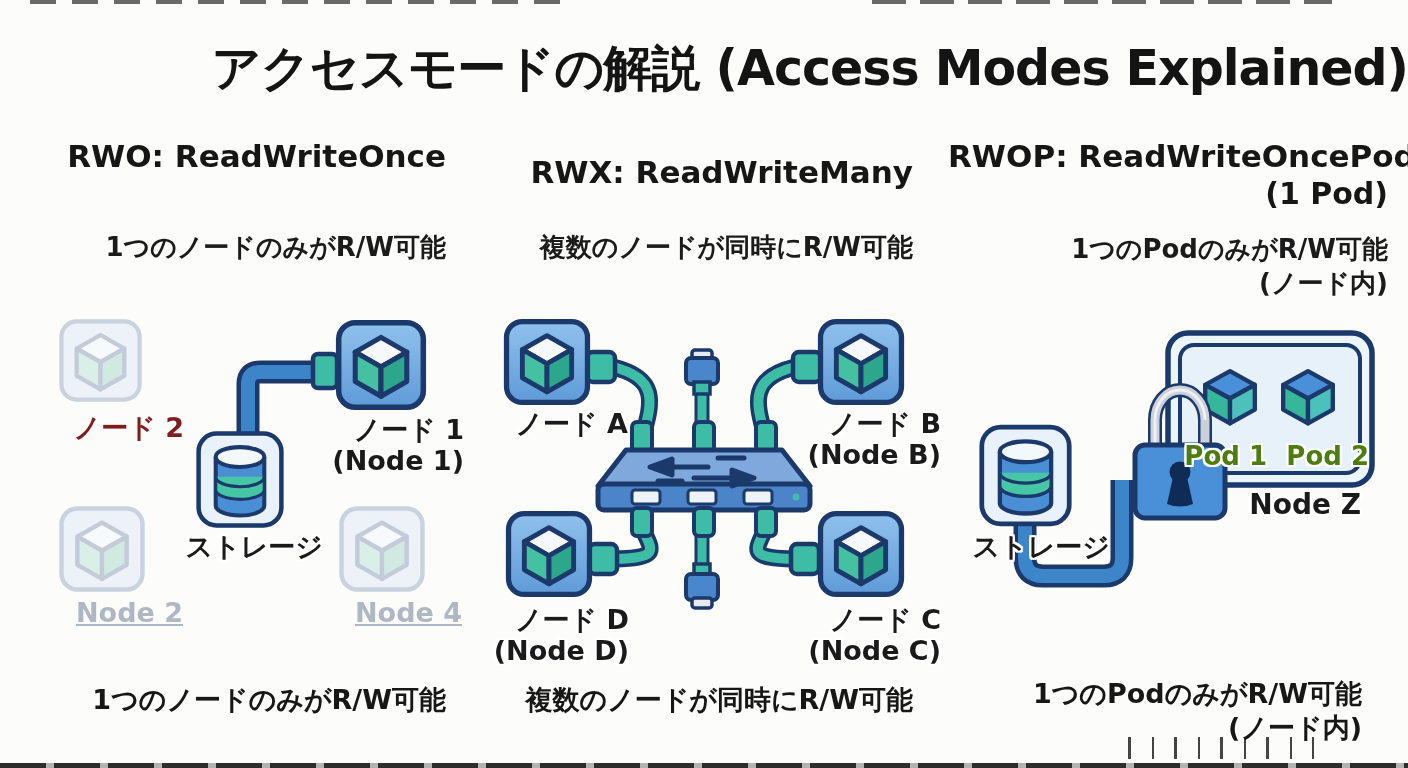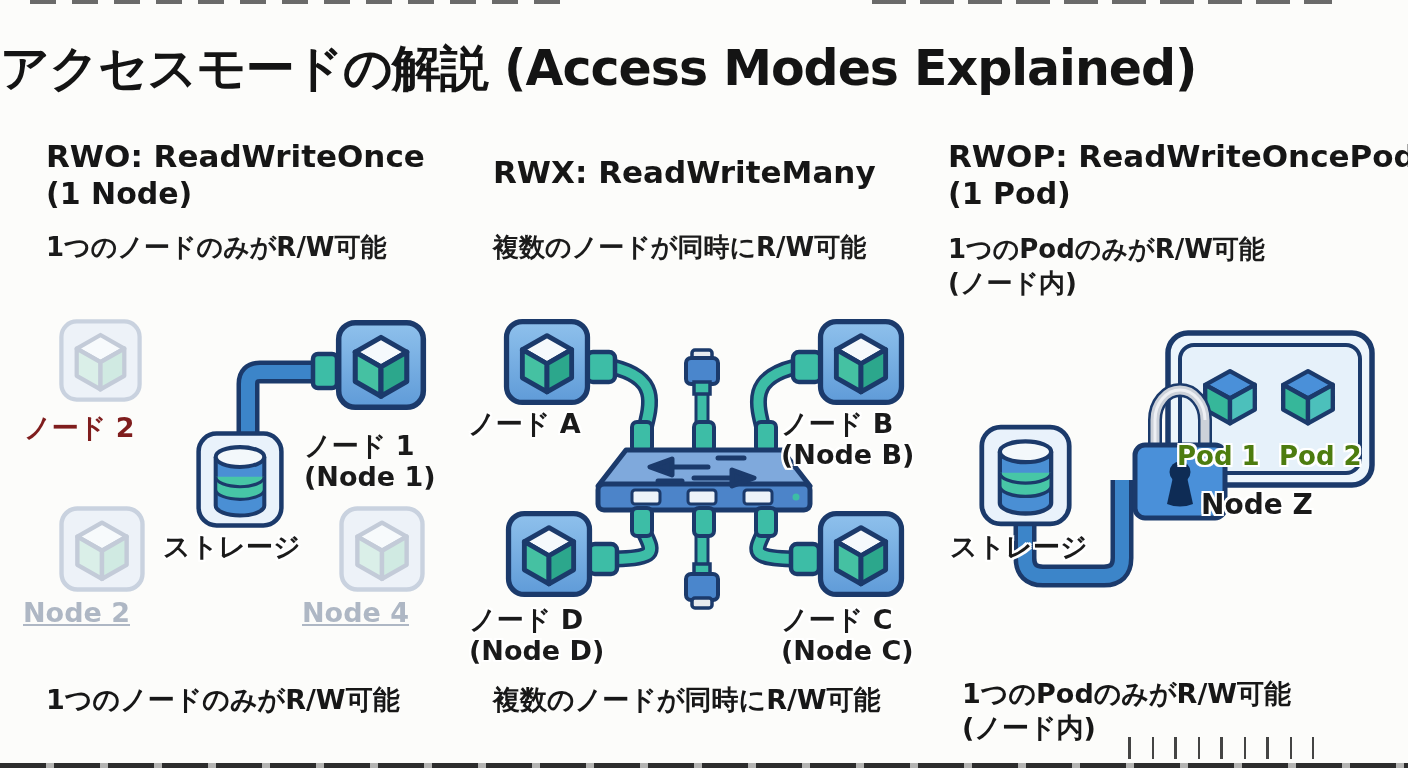--- a/index.html
+++ b/index.html
@@ -6,7 +6,7 @@
   .canvas{position:relative;width:1408px;height:768px;background:#fcfcfa;overflow:hidden;
           font-family:"DejaVu Sans","Liberation Sans",sans-serif;color:#161616;}
   .abs{position:absolute;}
-  .ctr{text-align:left;}
+  .ctr{text-align:right;}
   .title{font-size:49px;font-weight:700;letter-spacing:-1px;color:#141414;white-space:nowrap;}
   .h1{font-size:31px;font-weight:700;white-space:nowrap;}
   .h2{font-size:30px;font-weight:700;white-space:nowrap;}

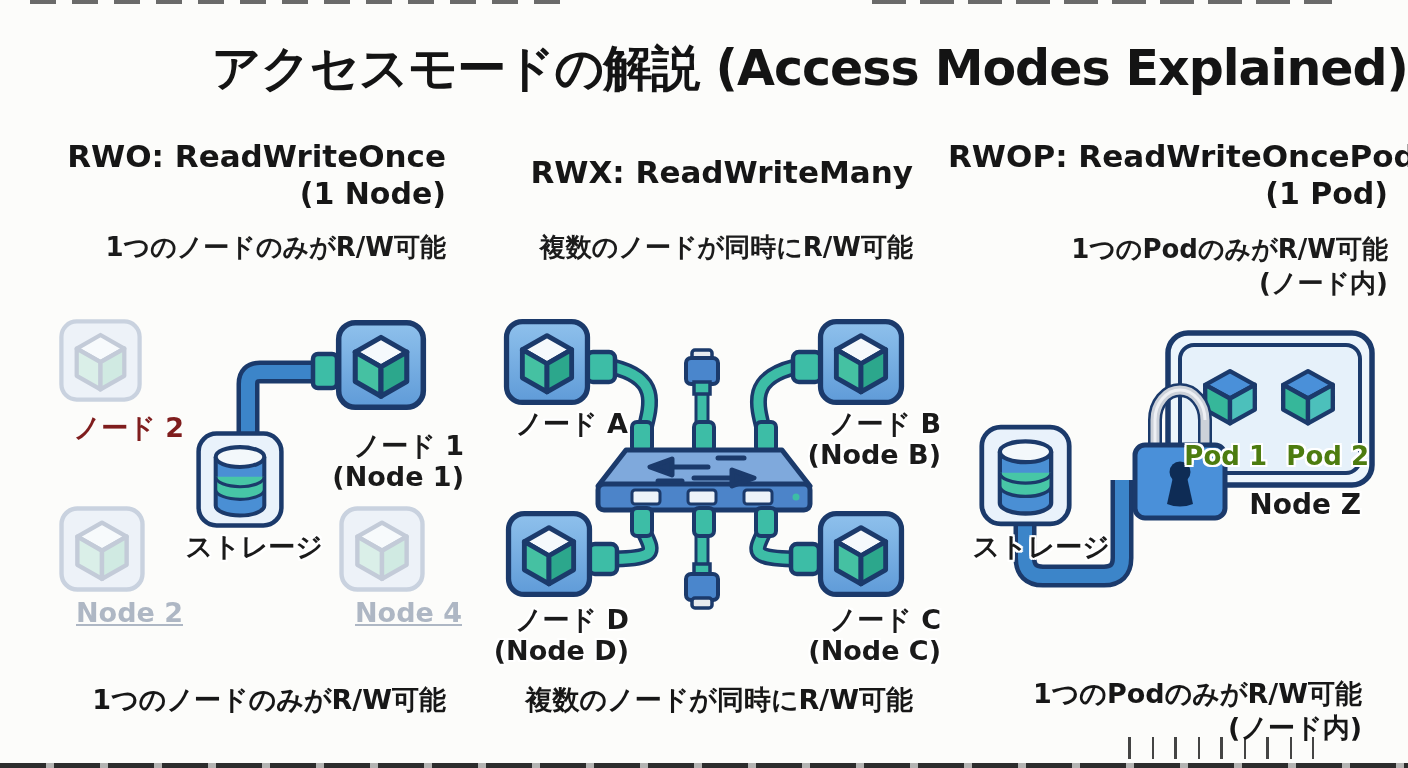--- a/index.html
+++ b/index.html
@@ -81,7 +81,6 @@
   <div class="abs ctr title" style="left:0;top:36px;width:1408px;">アクセスモードの解説 (Access Modes Explained)</div>
 
   <div class="abs ctr h1" style="left:46px;top:138px;width:400px;">RWO: ReadWriteOnce</div>
-  <div class="abs ctr h2" style="left:46px;top:176px;width:400px;">(1 Node)</div>
   <div class="abs ctr sub" style="left:46px;top:230px;width:400px;">1つのノードのみがR/W可能</div>
 
   <div class="abs ctr h1" style="left:493px;top:154px;width:420px;">RWX: ReadWriteMany</div>

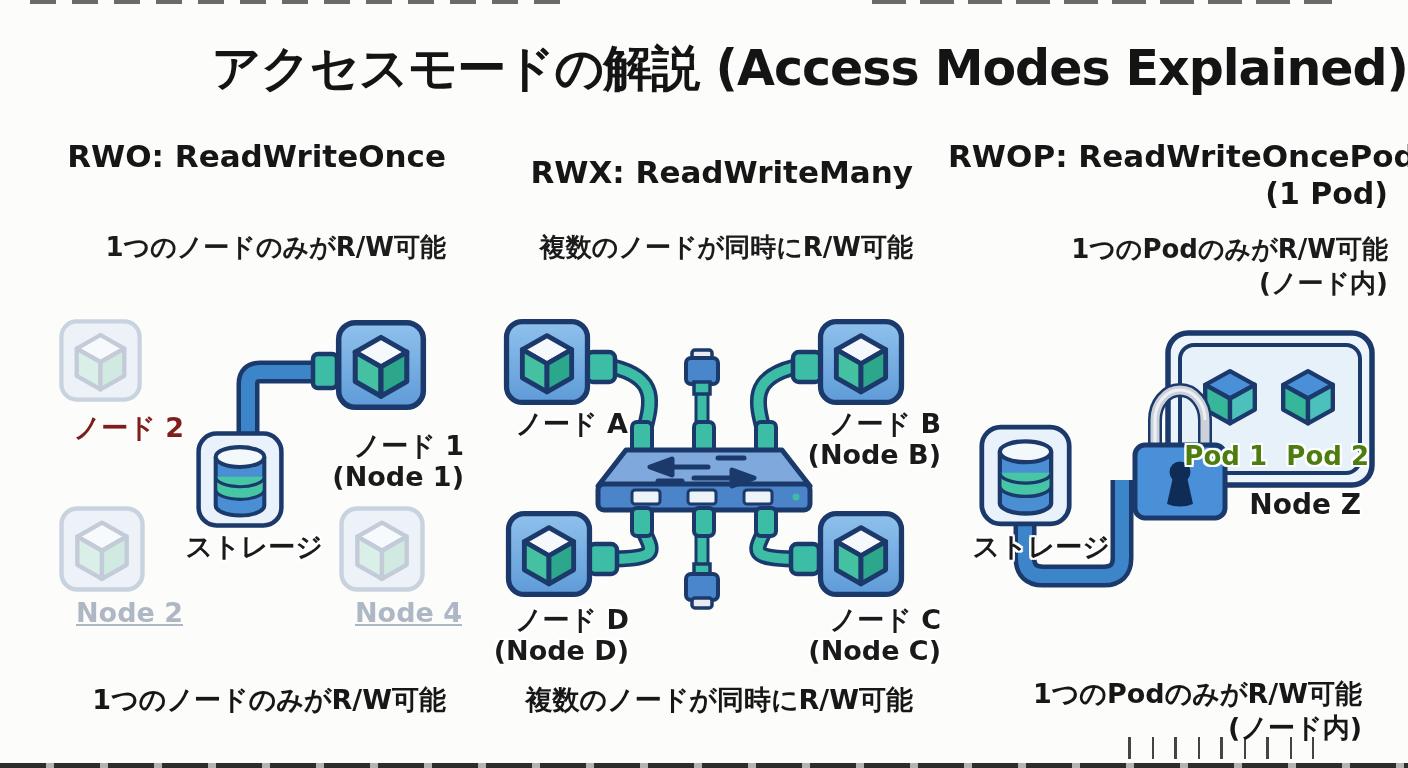--- a/index.html
+++ b/index.html
@@ -106,7 +106,7 @@
   </svg>
 
   <div class="abs ctr lbl faded-ja" style="left:24px;top:412px;width:160px;">ノード 2</div>
-  <div class="abs ctr lbl" style="left:304px;top:430px;width:160px;">
+  <div class="abs ctr lbl" style="left:304px;top:414px;width:160px;">
     <span style="display:block">ノード 1</span>
     <span style="display:block">(Node 1)</span>
   </div>

